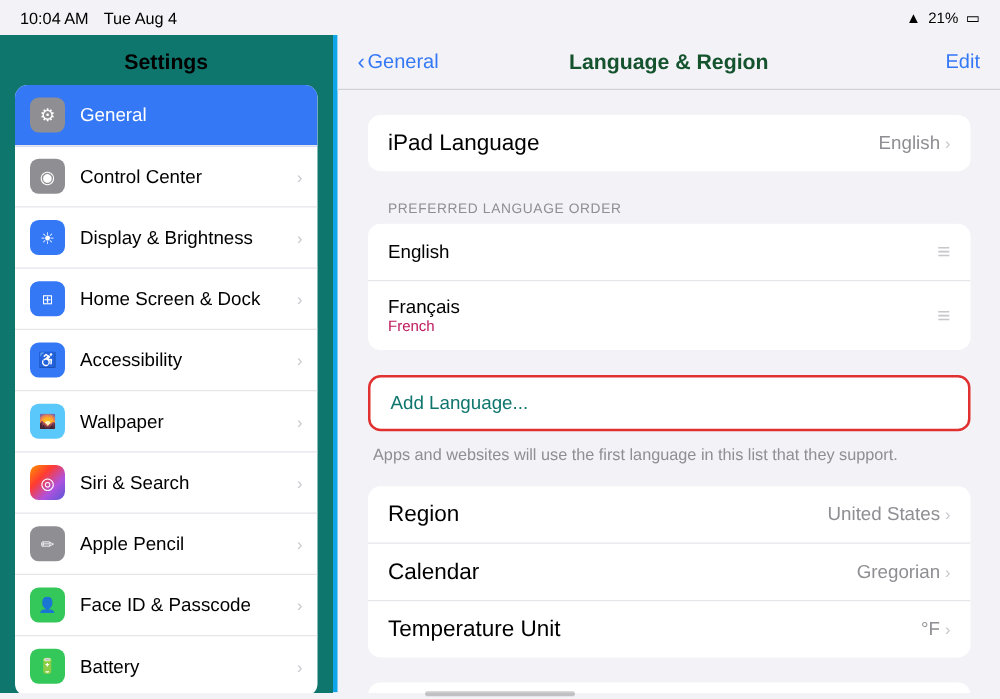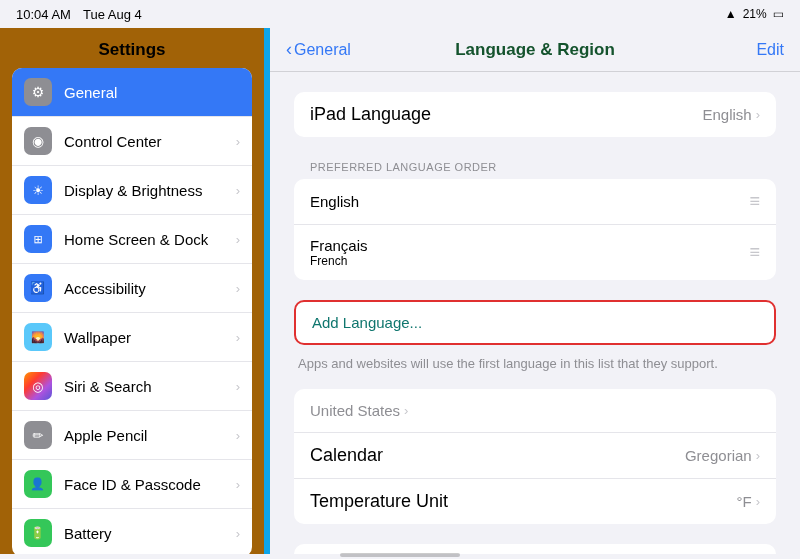--- a/index.html
+++ b/index.html
@@ -39,10 +39,10 @@
     
     .sidebar {
       width: 270px;
-      background: #a16207;
+      background: #0f766e;
       overflow-y: auto;
       flex-shrink: 0;
-      border-right: 6px solid #0ea5e9;
+      border-right: 4px solid #0ea5e9;
     }
     .sidebar-title {
       font-size: 17px;

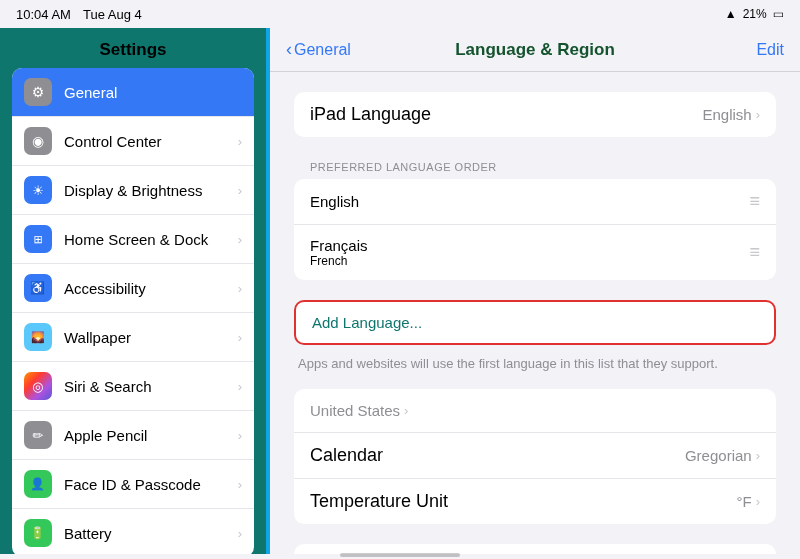--- a/index.html
+++ b/index.html
@@ -193,7 +193,7 @@
     }
     .lang-row:last-child { border-bottom: none; }
     .lang-name { font-size: 15px; color: #000; flex: 1; }
-    .lang-sub { font-size: 12px; color: #000000; }
+    .lang-sub { font-size: 12px; color: #be185d; }
     .lang-reorder {
       color: #c7c7cc;
       font-size: 18px;

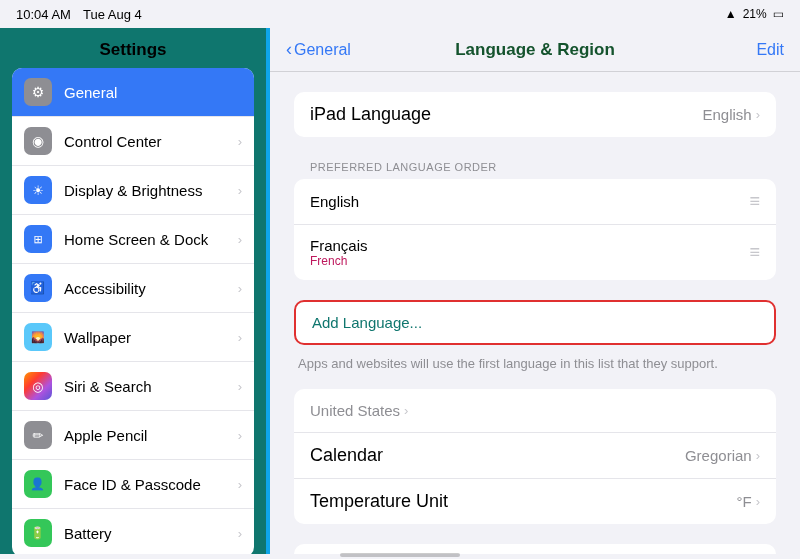--- a/index.html
+++ b/index.html
@@ -378,6 +378,7 @@
 
       <div class="card">
         <div class="card-row">
+          <span class="row-label">Region</span>
           <span class="row-value">
             <span>United States</span>
             <span class="row-chevron">›</span>

